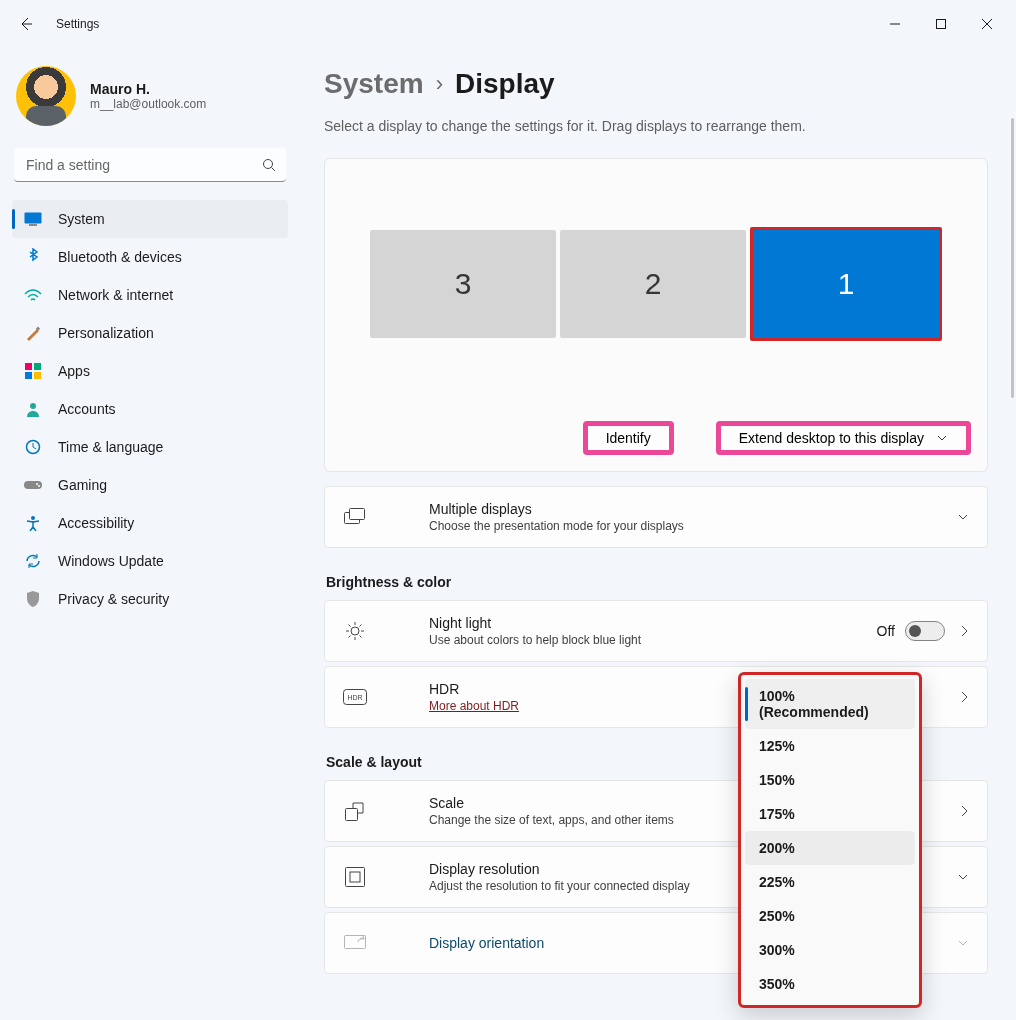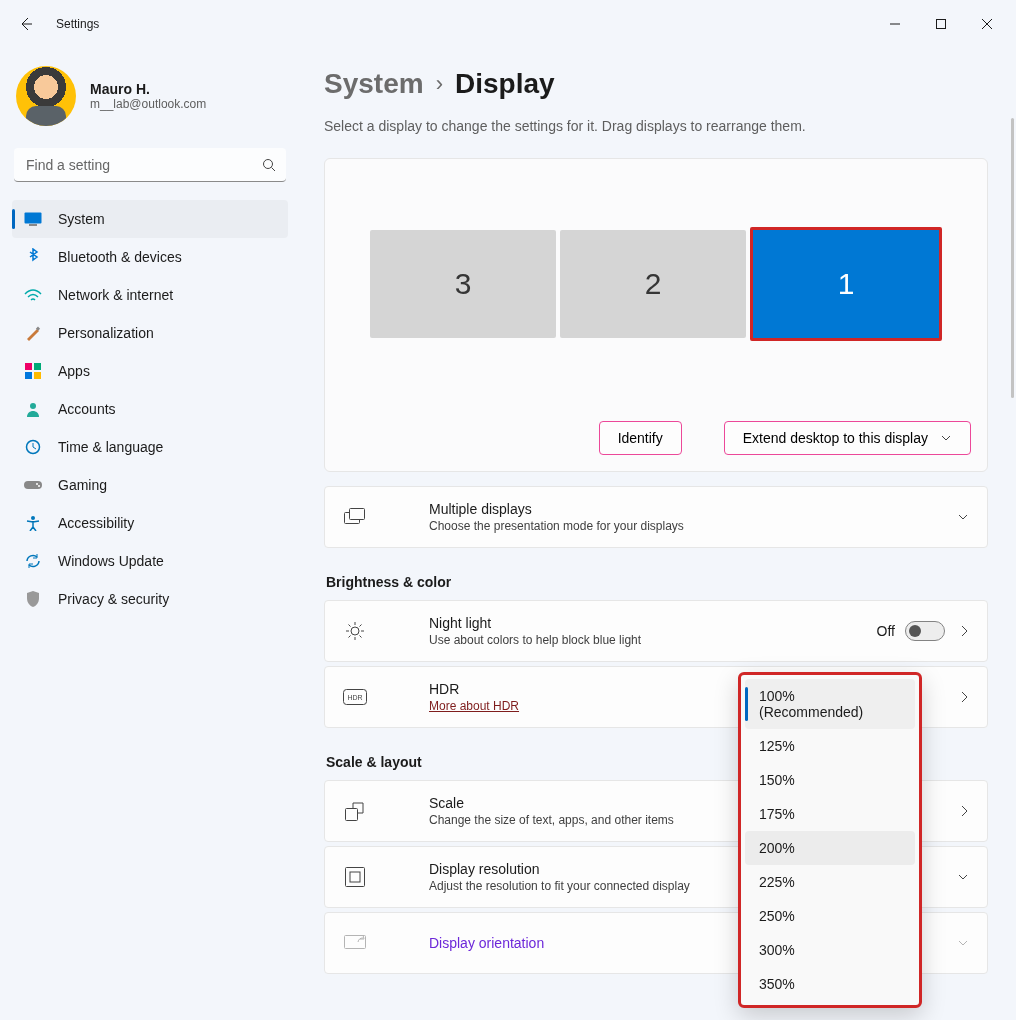--- a/index.html
+++ b/index.html
@@ -46,7 +46,7 @@
 .mon-2 { width: 186px; height: 108px; }
 .mon-1 { width: 192px; height: 114px; background: #0078d4; color: #fff; border: 3px solid #d02626; }
 .arranger-actions { display: flex; justify-content: flex-end; gap: 12px; padding: 12px 16px 16px; }
-.btn { height: 34px; padding: 0 18px; border: 1px solid #ec4899; background: #fdfdfd; border-radius: 4px; font-size: 14px; cursor: pointer; }
+.btn { height: 34px; padding: 0 18px; border: 5px solid #ec4899; background: #fdfdfd; border-radius: 4px; font-size: 14px; cursor: pointer; }
 .btn.dropdown { display: flex; align-items: center; gap: 12px; margin-left: 30px; }
 
 .card { border: 1px solid #e6e6e6; background: #fdfdfd; border-radius: 4px; display: flex; align-items: center; padding: 14px 18px; gap: 18px; margin-bottom: 4px; cursor: pointer; min-height: 62px; }

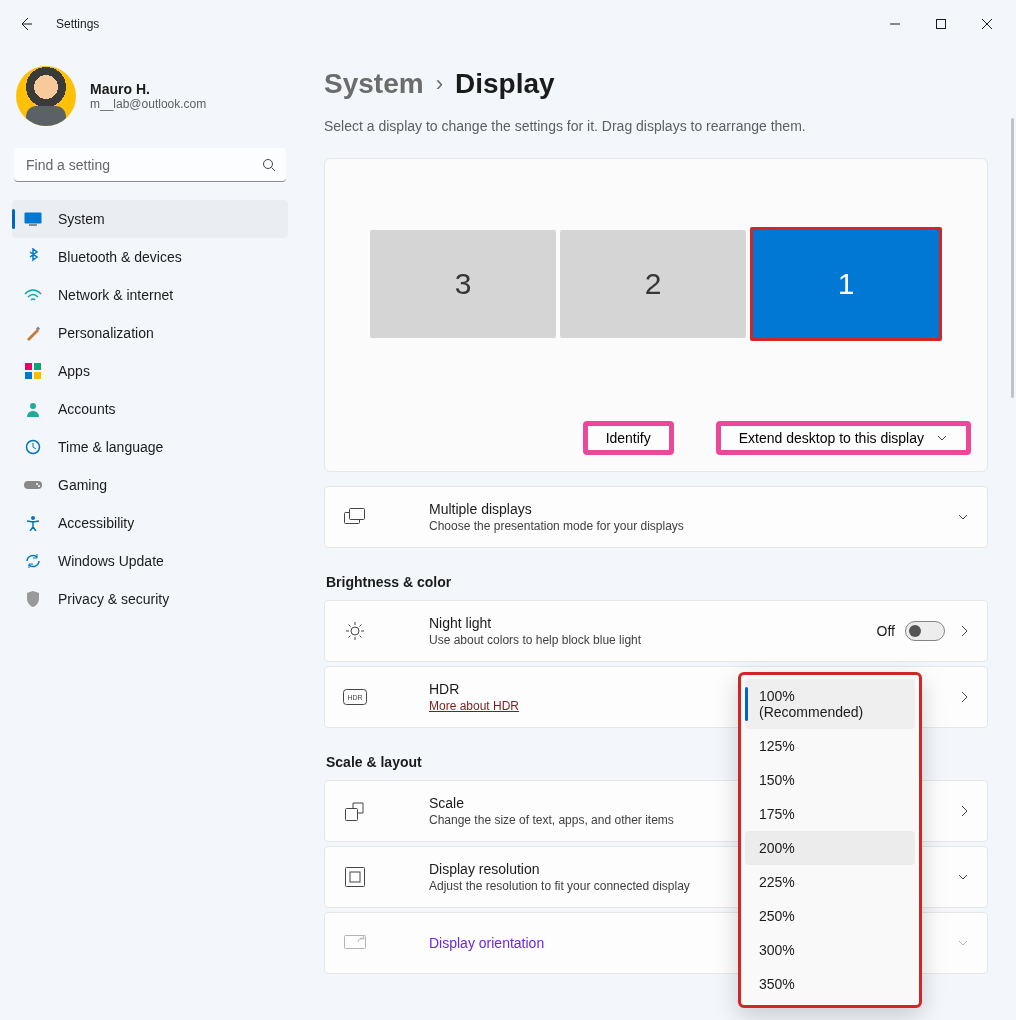--- a/index.html
+++ b/index.html
@@ -380,7 +380,7 @@
         </span>
     </div>
 
-    <div class="dropdown-menu" style="left:438px; top:624px;">
+    <div class="dropdown-menu" style="left:438px; top:624px;font-weight:bold;">
       <div class="dropdown-item selected">100% (Recommended)</div>
       <div class="dropdown-item">125%</div>
       <div class="dropdown-item">150%</div>

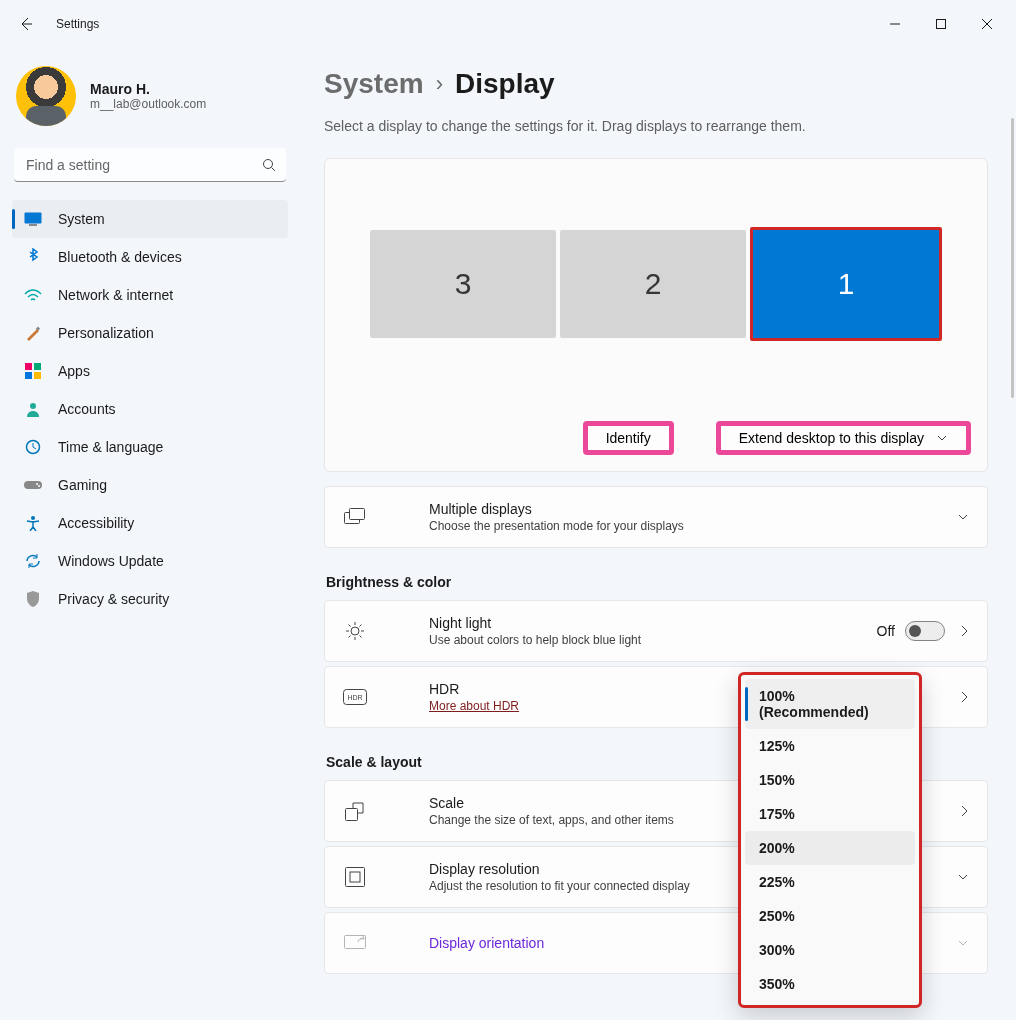--- a/index.html
+++ b/index.html
@@ -50,7 +50,7 @@
 .btn.dropdown { display: flex; align-items: center; gap: 12px; margin-left: 30px; }
 
 .card { border: 1px solid #e6e6e6; background: #fdfdfd; border-radius: 4px; display: flex; align-items: center; padding: 14px 18px; gap: 18px; margin-bottom: 4px; cursor: pointer; min-height: 62px; }
-.card.disabled { color: #6d28d9; }
+.card.disabled { color: #0c4a6e; }
 .card-icon { width: 24px; display: flex; justify-content: center; color: #444; }
 .card.disabled .card-icon { color: #b4b4b4; }
 .card-body { flex: 1; margin-left: 44px; }

